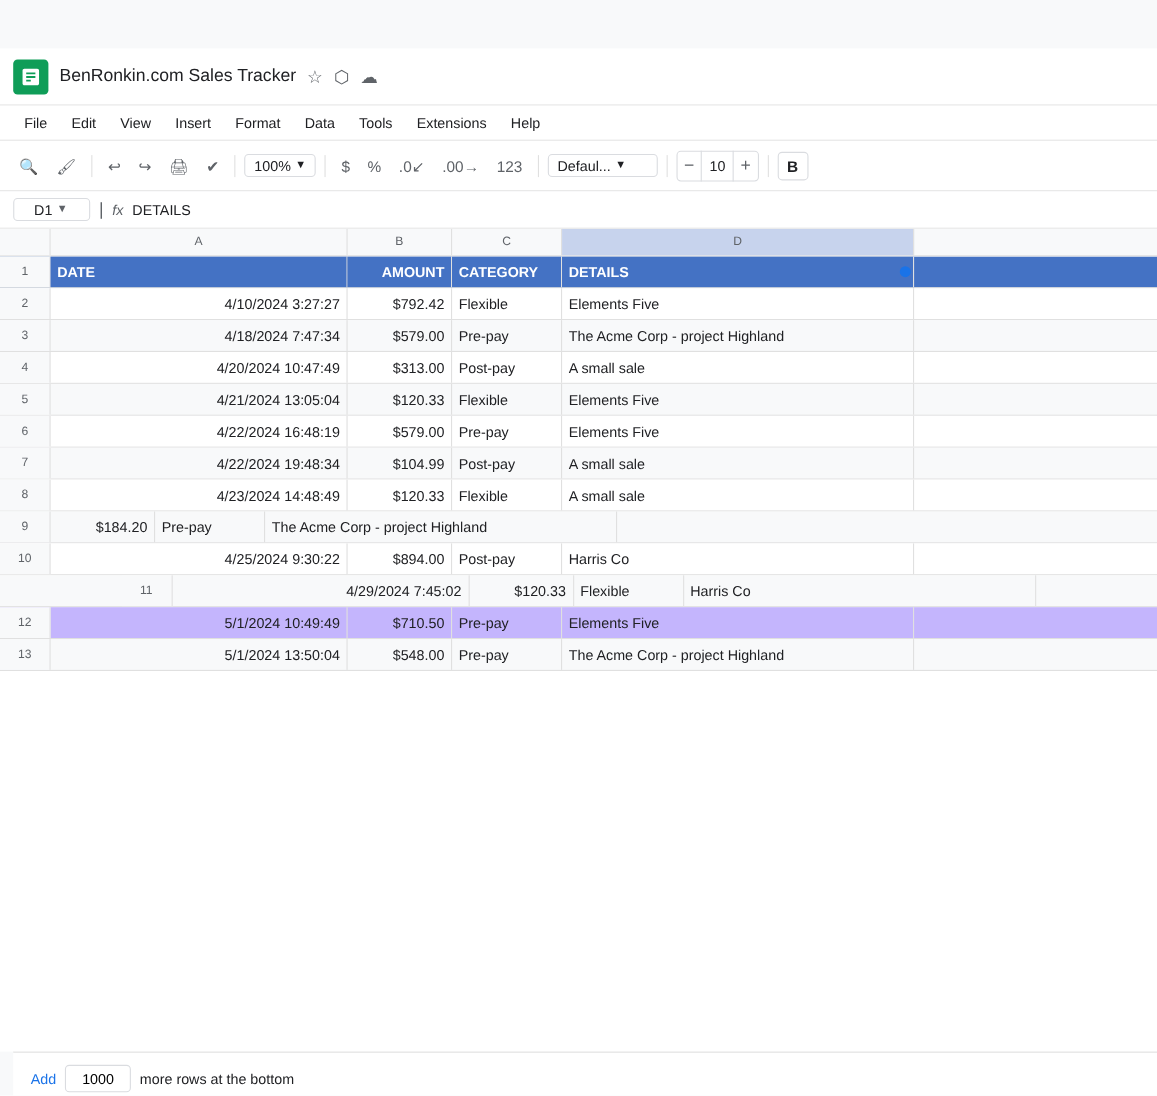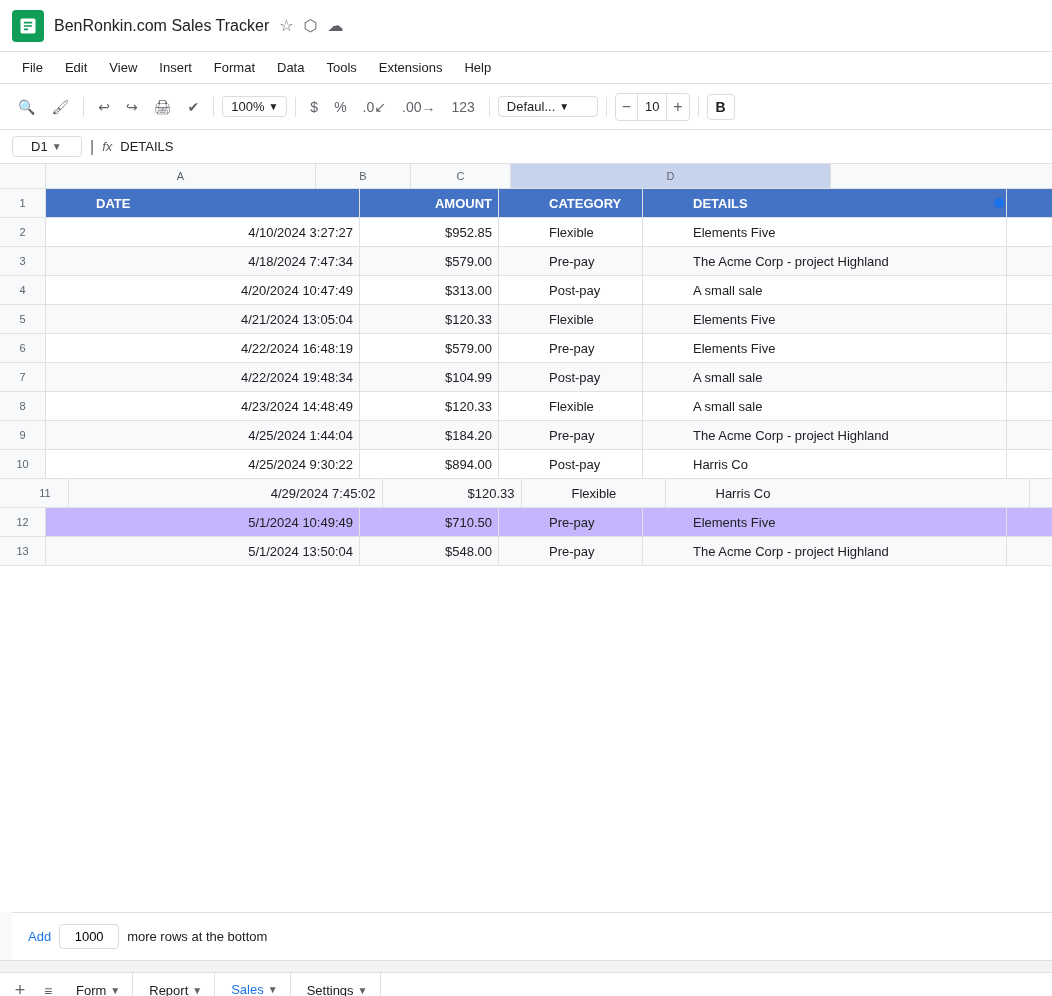--- a/index.html
+++ b/index.html
@@ -8,7 +8,7 @@
     
     .title-bar {
       display: flex; align-items: center; padding: 6px 12px; background: #fff;
-      border-bottom: 1px solid #e0e0e0; height: 52px; gap: 10px;
+      border-bottom: 1px solid #e0e0e0; height: 52px; gap: 10px; margin-top: 44px;
     }
     .app-icon {
       width: 32px; height: 32px; background: #0f9d58; border-radius: 4px;

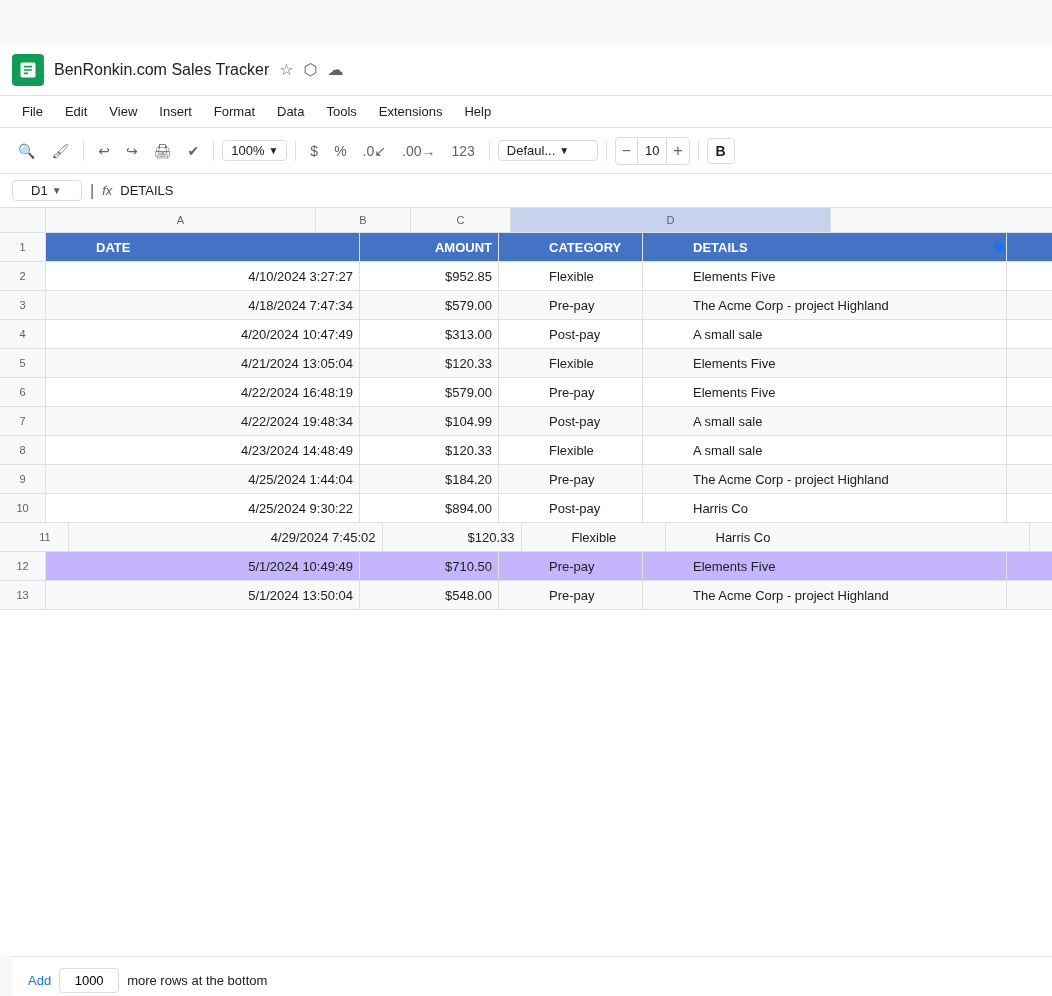--- a/index.html
+++ b/index.html
@@ -114,7 +114,7 @@
     .cell {
       height: 28px; border-right: 1px solid #e0e0e0;
       display: flex; align-items: center; padding: 0 6px;
-      font-size: 13px; color: #202124; overflow: hidden; white-space: nowrap; margin-left: 44px;
+      font-size: 13px; color: #202124; overflow: hidden; white-space: nowrap;
     }
     .cell-right { justify-content: flex-end; }
 

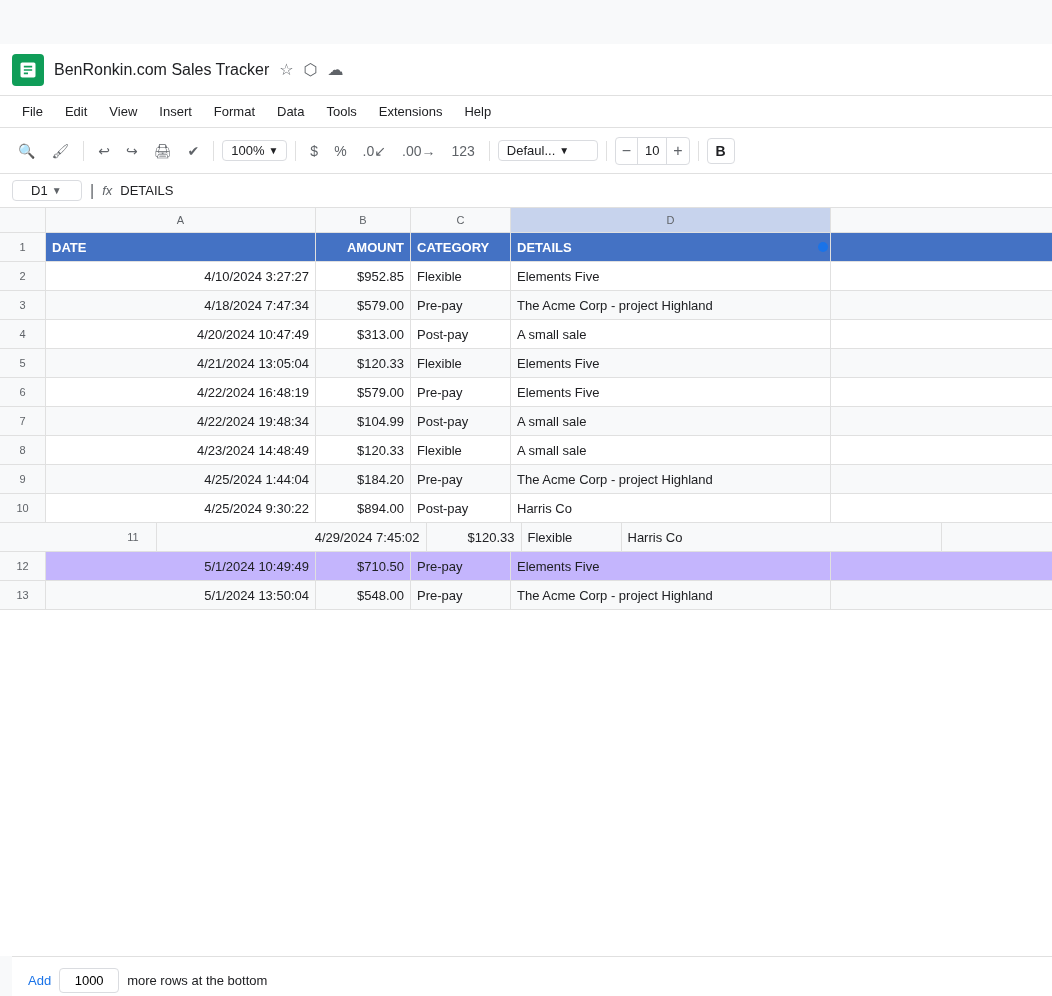--- a/index.html
+++ b/index.html
@@ -281,7 +281,7 @@
         <div class="grid-row" style="background: rgb(255, 255, 255);">
       <div class="row-num">2</div>
       <div class="cell col-a cell-right">4/10/2024 3:27:27</div>
-      <div class="cell col-b cell-right">$952.85</div>
+      <div class="cell col-b cell-right">$792.42</div>
       <div class="cell col-c">Flexible</div>
       <div class="cell col-d">Elements Five</div>
     </div>

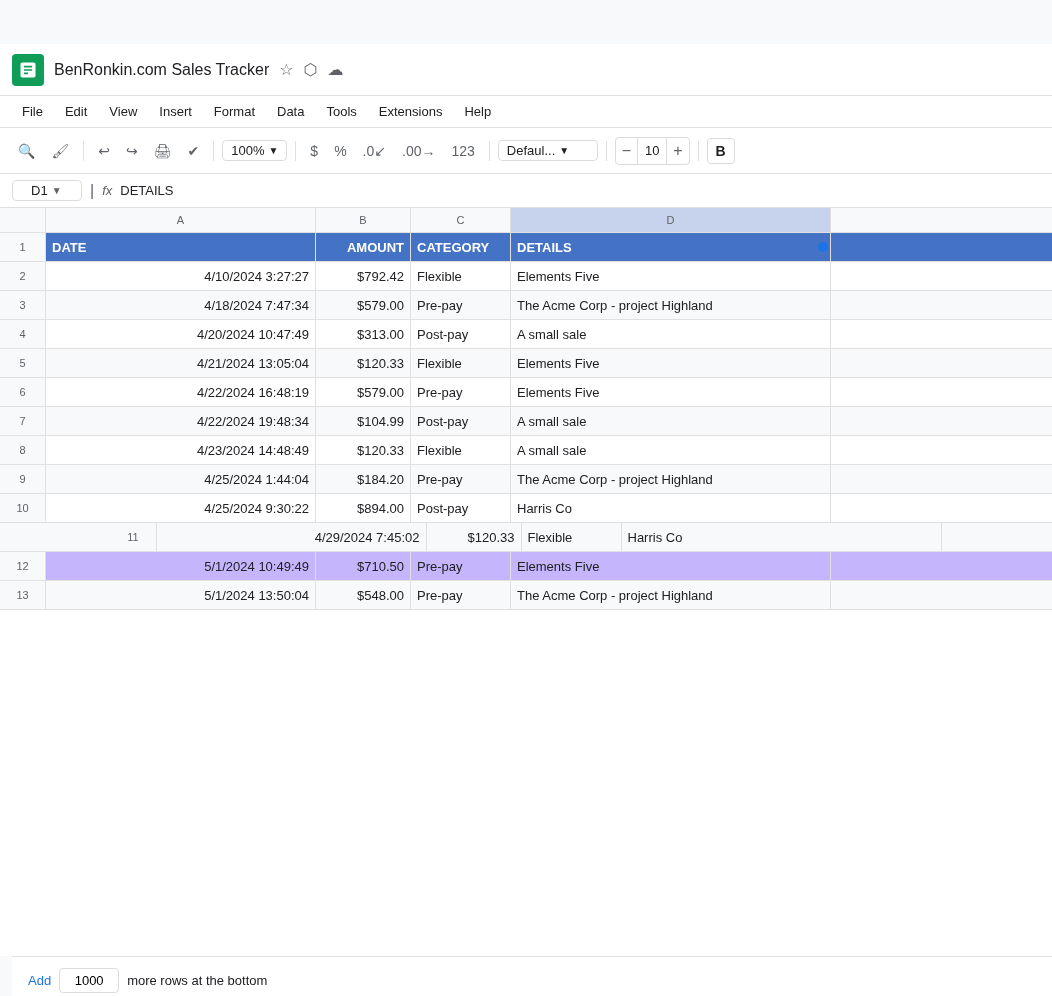--- a/index.html
+++ b/index.html
@@ -329,7 +329,6 @@
     </div>
         <div class="grid-row" style="background: rgb(248, 249, 250);">
       <div class="row-num">9</div>
-      <div class="cell col-a cell-right">4/25/2024 1:44:04</div>
       <div class="cell col-b cell-right">$184.20</div>
       <div class="cell col-c">Pre-pay</div>
       <div class="cell col-d">The Acme Corp - project Highland</div>

